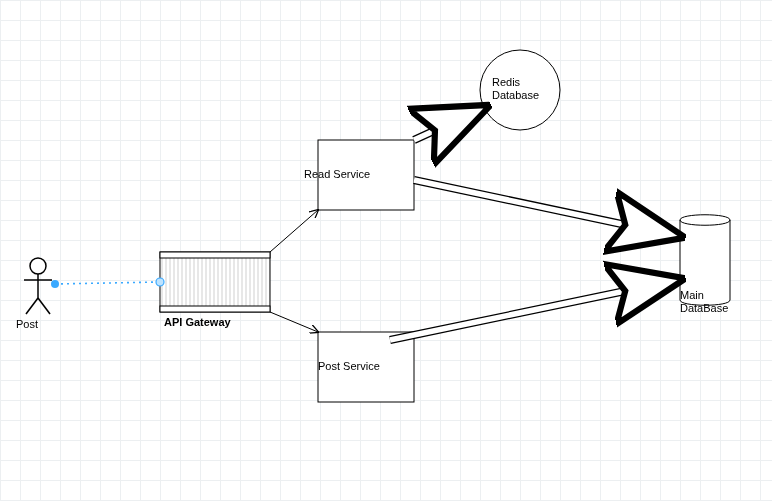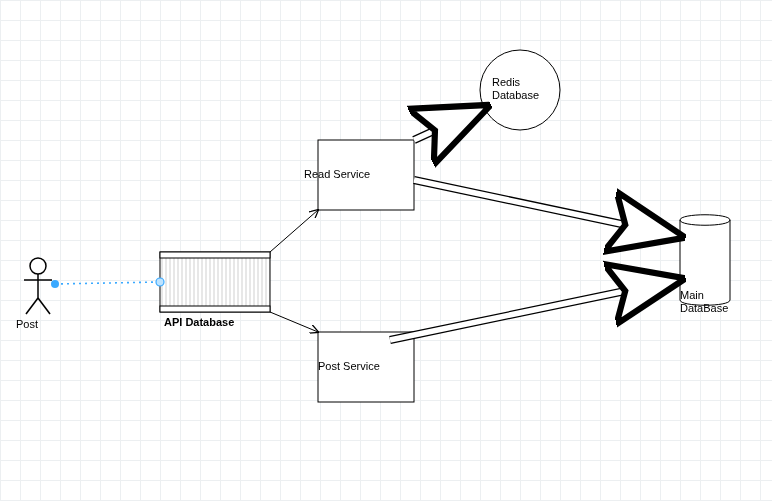--- a/index.html
+++ b/index.html
@@ -115,7 +115,7 @@
 
 <div class="node-label" style="left:16px; top:318px; width:44px;">Post</div>
 
-<div class="node-label" style="left:164px; top:316px; width:102px; font-weight:bold;">API Database</div>
+<div class="node-label" style="left:164px; top:316px; width:102px; font-weight:bold;">API Gateway</div>
 
 <div class="node-label" style="left:304px; top:168px; width:96px;">Read Service</div>
 

